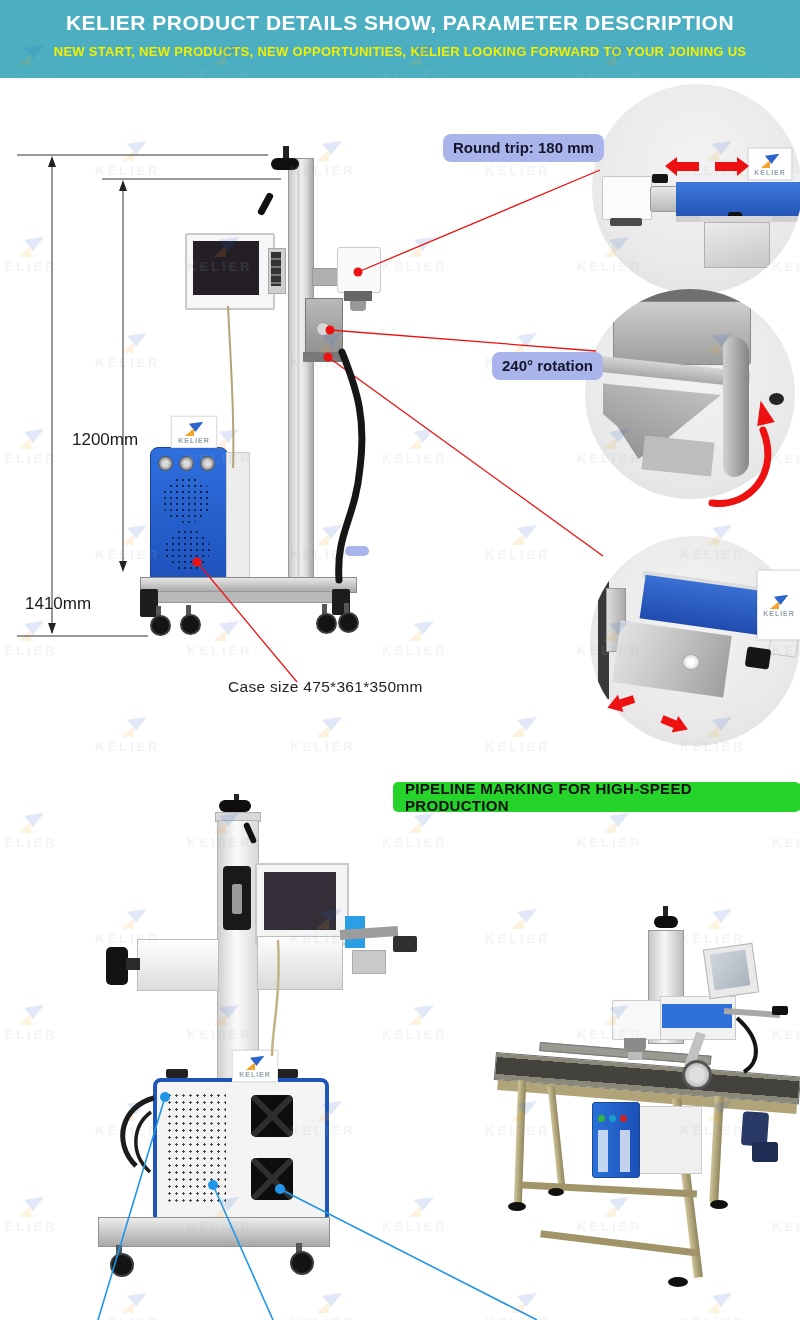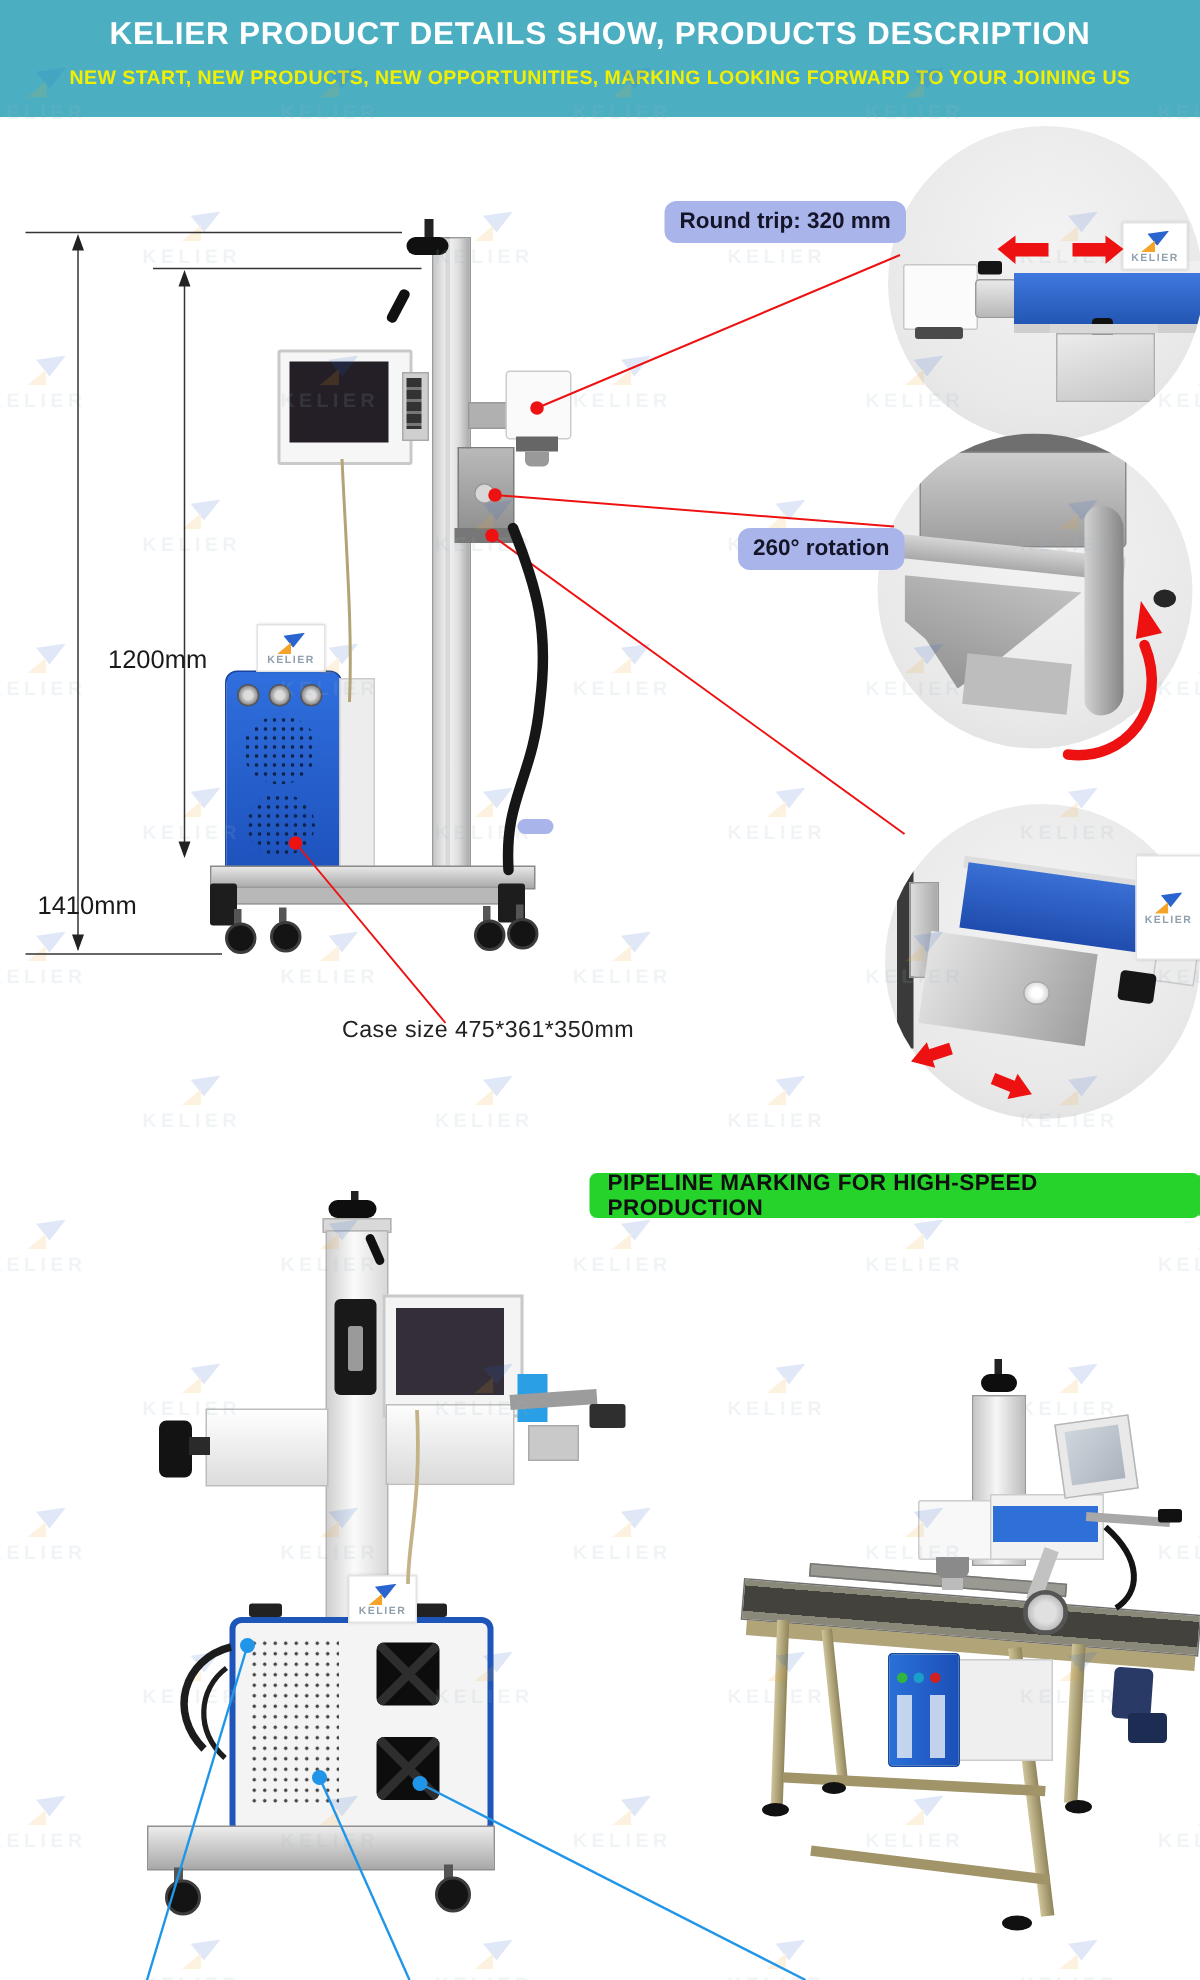--- a/index.html
+++ b/index.html
@@ -55,7 +55,7 @@
 <div class="page">
 
   <div class="hdr">
-    <div class="hdr-title">KELIER PRODUCT DETAILS SHOW, PRODUCTS DESCRIPTION</div>
+    <div class="hdr-title">KELIER PRODUCT DETAILS SHOW, PARAMETER DESCRIPTION</div>
     <div class="hdr-sub">NEW START, NEW PRODUCTS, NEW OPPORTUNITIES, MARKING LOOKING FORWARD TO YOUR JOINING US</div>
   </div>
 

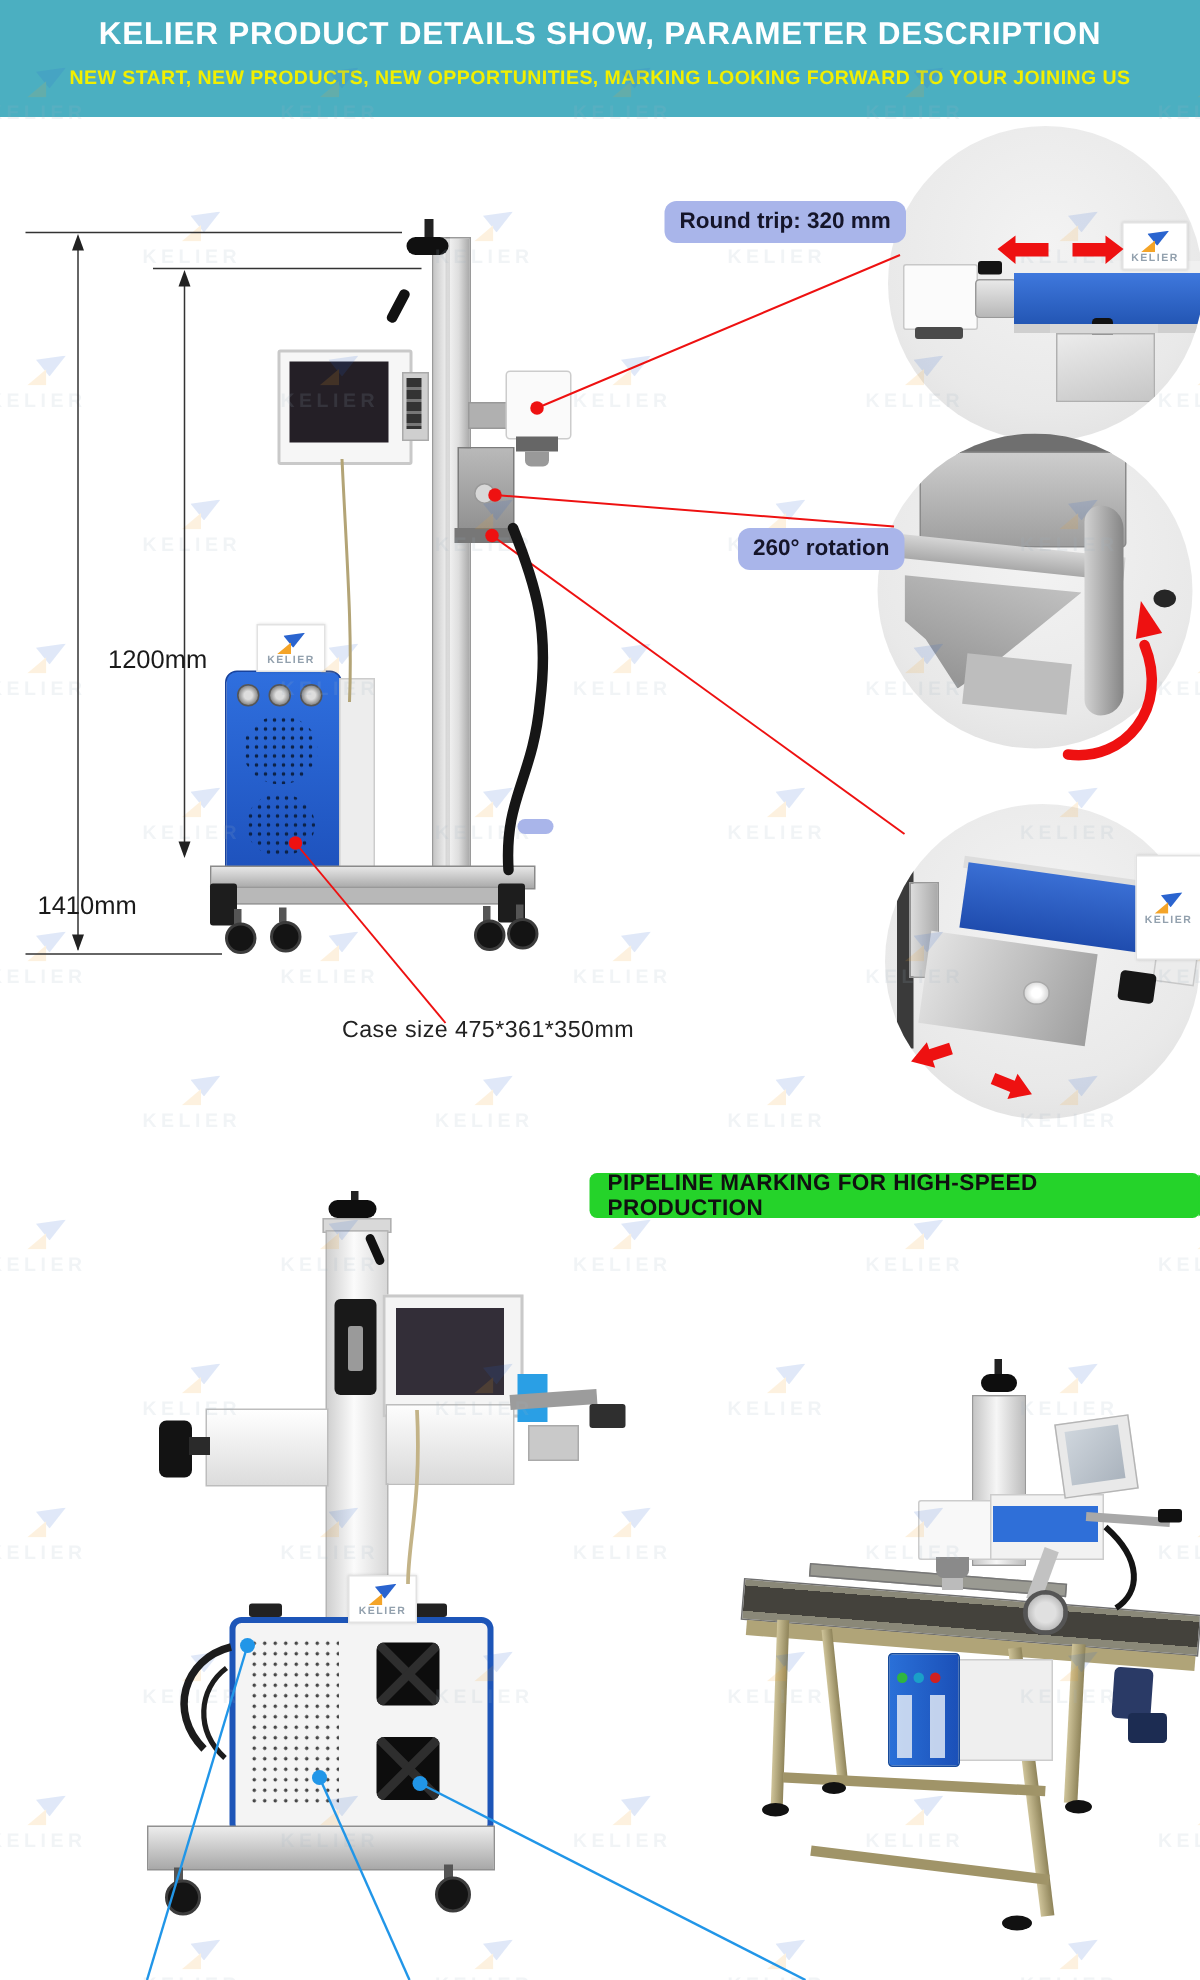--- a/index.html
+++ b/index.html
@@ -56,7 +56,7 @@
 
   <div class="hdr">
     <div class="hdr-title">KELIER PRODUCT DETAILS SHOW, PARAMETER DESCRIPTION</div>
-    <div class="hdr-sub">NEW START, NEW PRODUCTS, NEW OPPORTUNITIES, MARKING LOOKING FORWARD TO YOUR JOINING US</div>
+    <div class="hdr-sub">NEW START, NEW PRODUCTS, NEW OPPORTUNITIES, KELIER LOOKING FORWARD TO YOUR JOINING US</div>
   </div>
 
   <div class="wm-layer" id="wm">

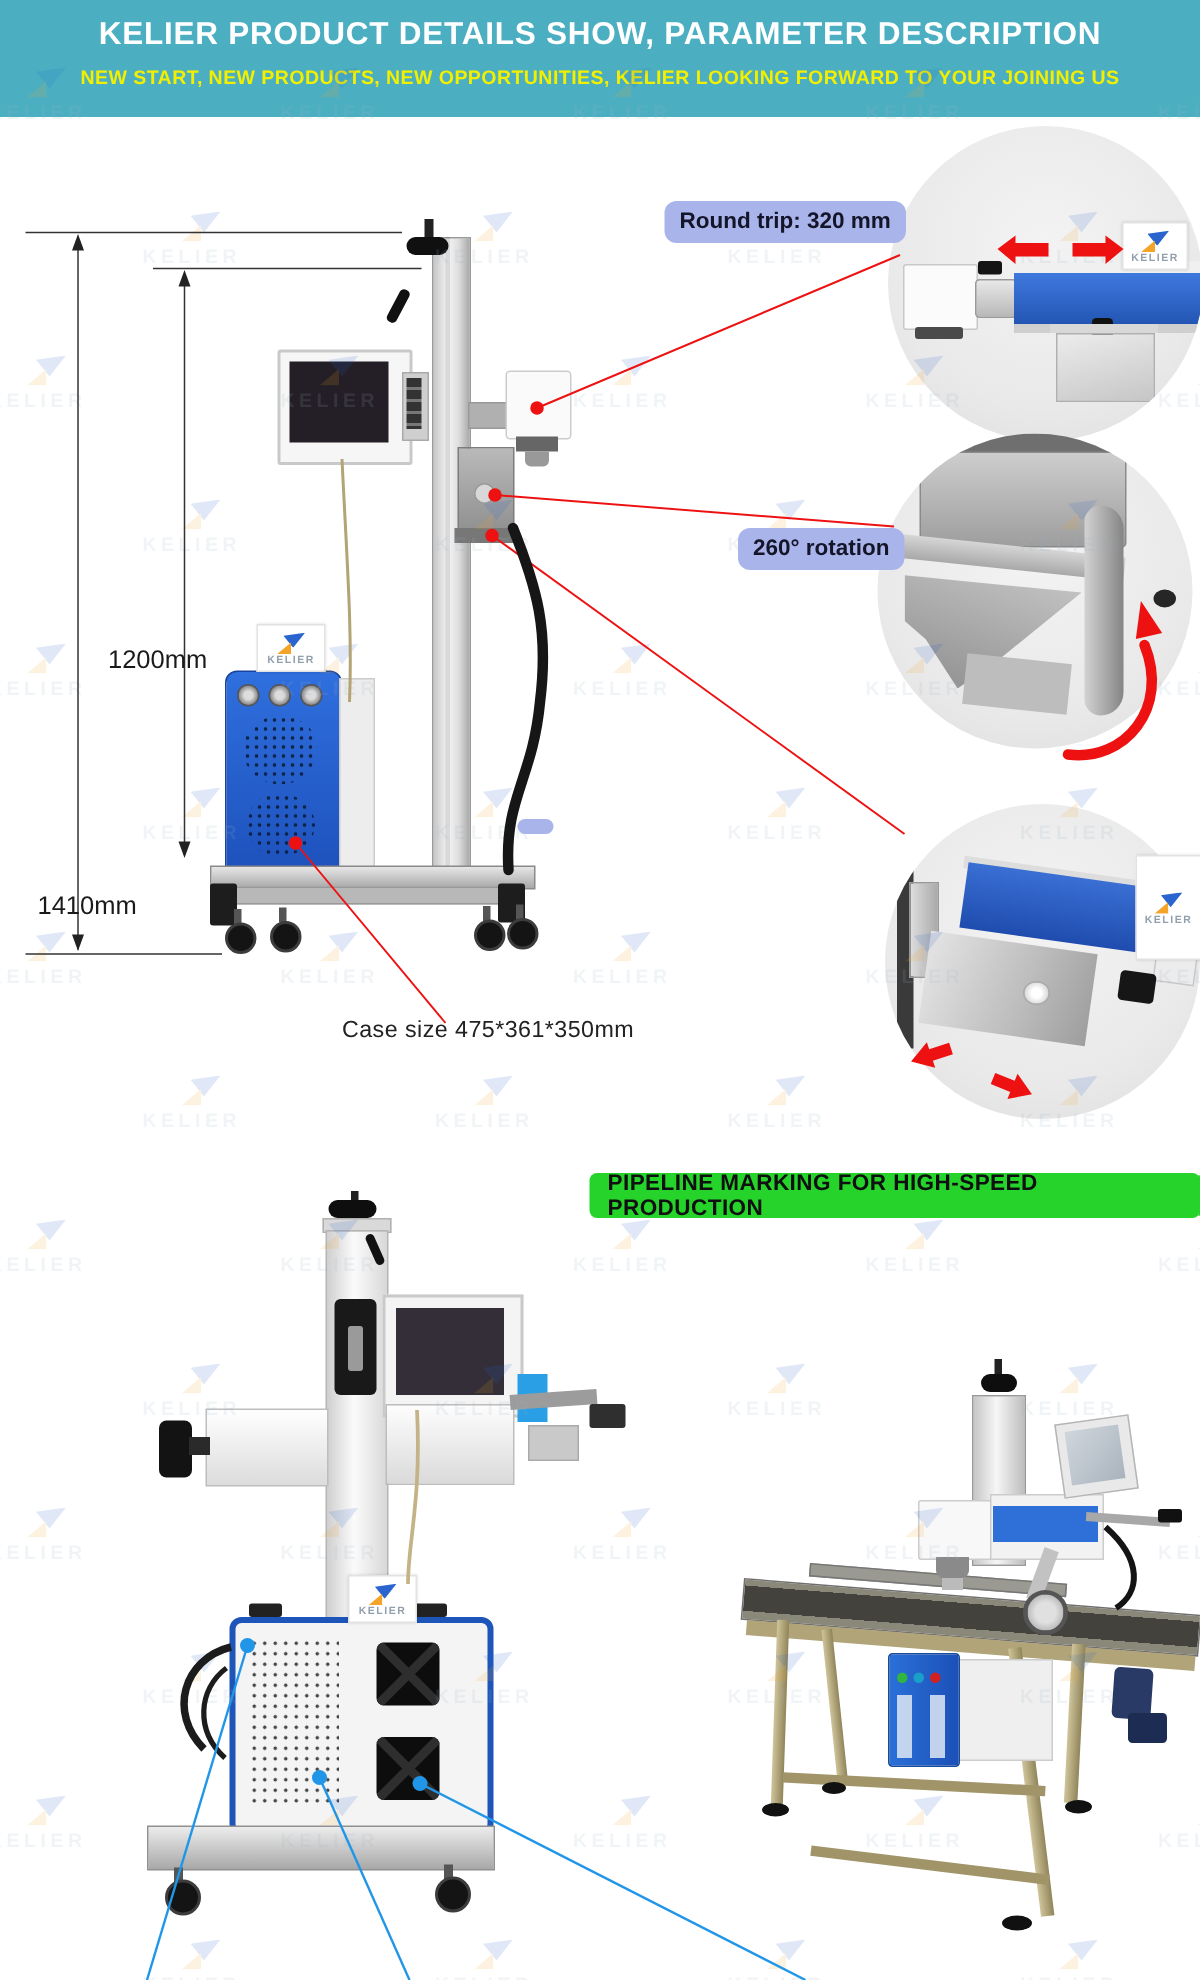--- a/index.html
+++ b/index.html
@@ -727,7 +727,7 @@
     </g>
   </svg>
 
-  <div class="note" style="left:443px;top:134px">Round trip: 320 mm</div>
+  <div class="note" style="left:443px;top:134px">Round trip: 180 mm</div>
   <div class="note" style="left:492px;top:352px">260° rotation</div>
   <div class="note" style="left:345px;top:546px;border-radius:10px;padding:5px 12px">
   </div>

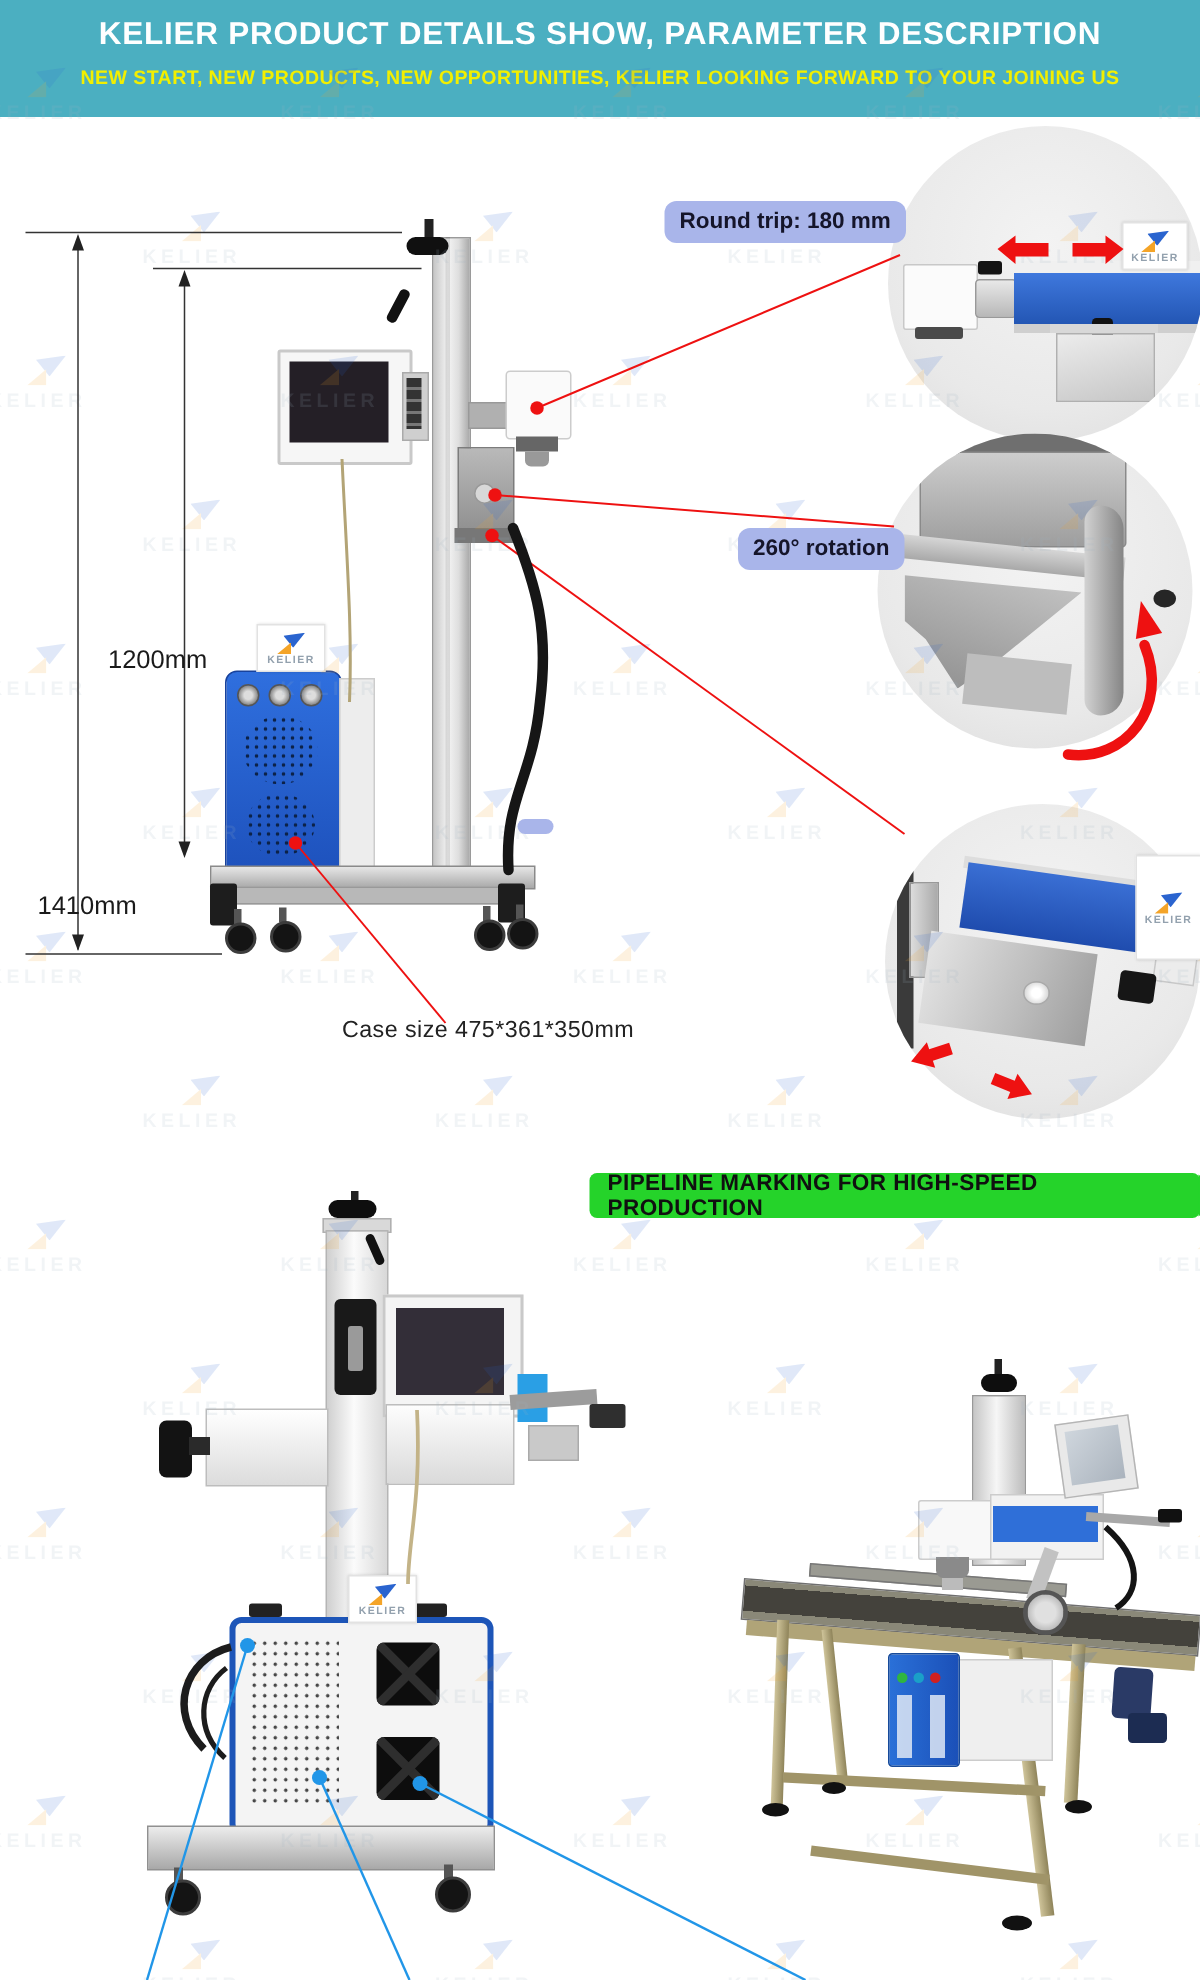--- a/index.html
+++ b/index.html
@@ -728,7 +728,7 @@
   </svg>
 
   <div class="note" style="left:443px;top:134px">Round trip: 180 mm</div>
-  <div class="note" style="left:492px;top:352px">260° rotation</div>
+  <div class="note" style="left:492px;top:352px">240° rotation</div>
   <div class="note" style="left:345px;top:546px;border-radius:10px;padding:5px 12px">
   </div>
   <div class="dim" style="left:72px;top:430px">1200mm</div>

